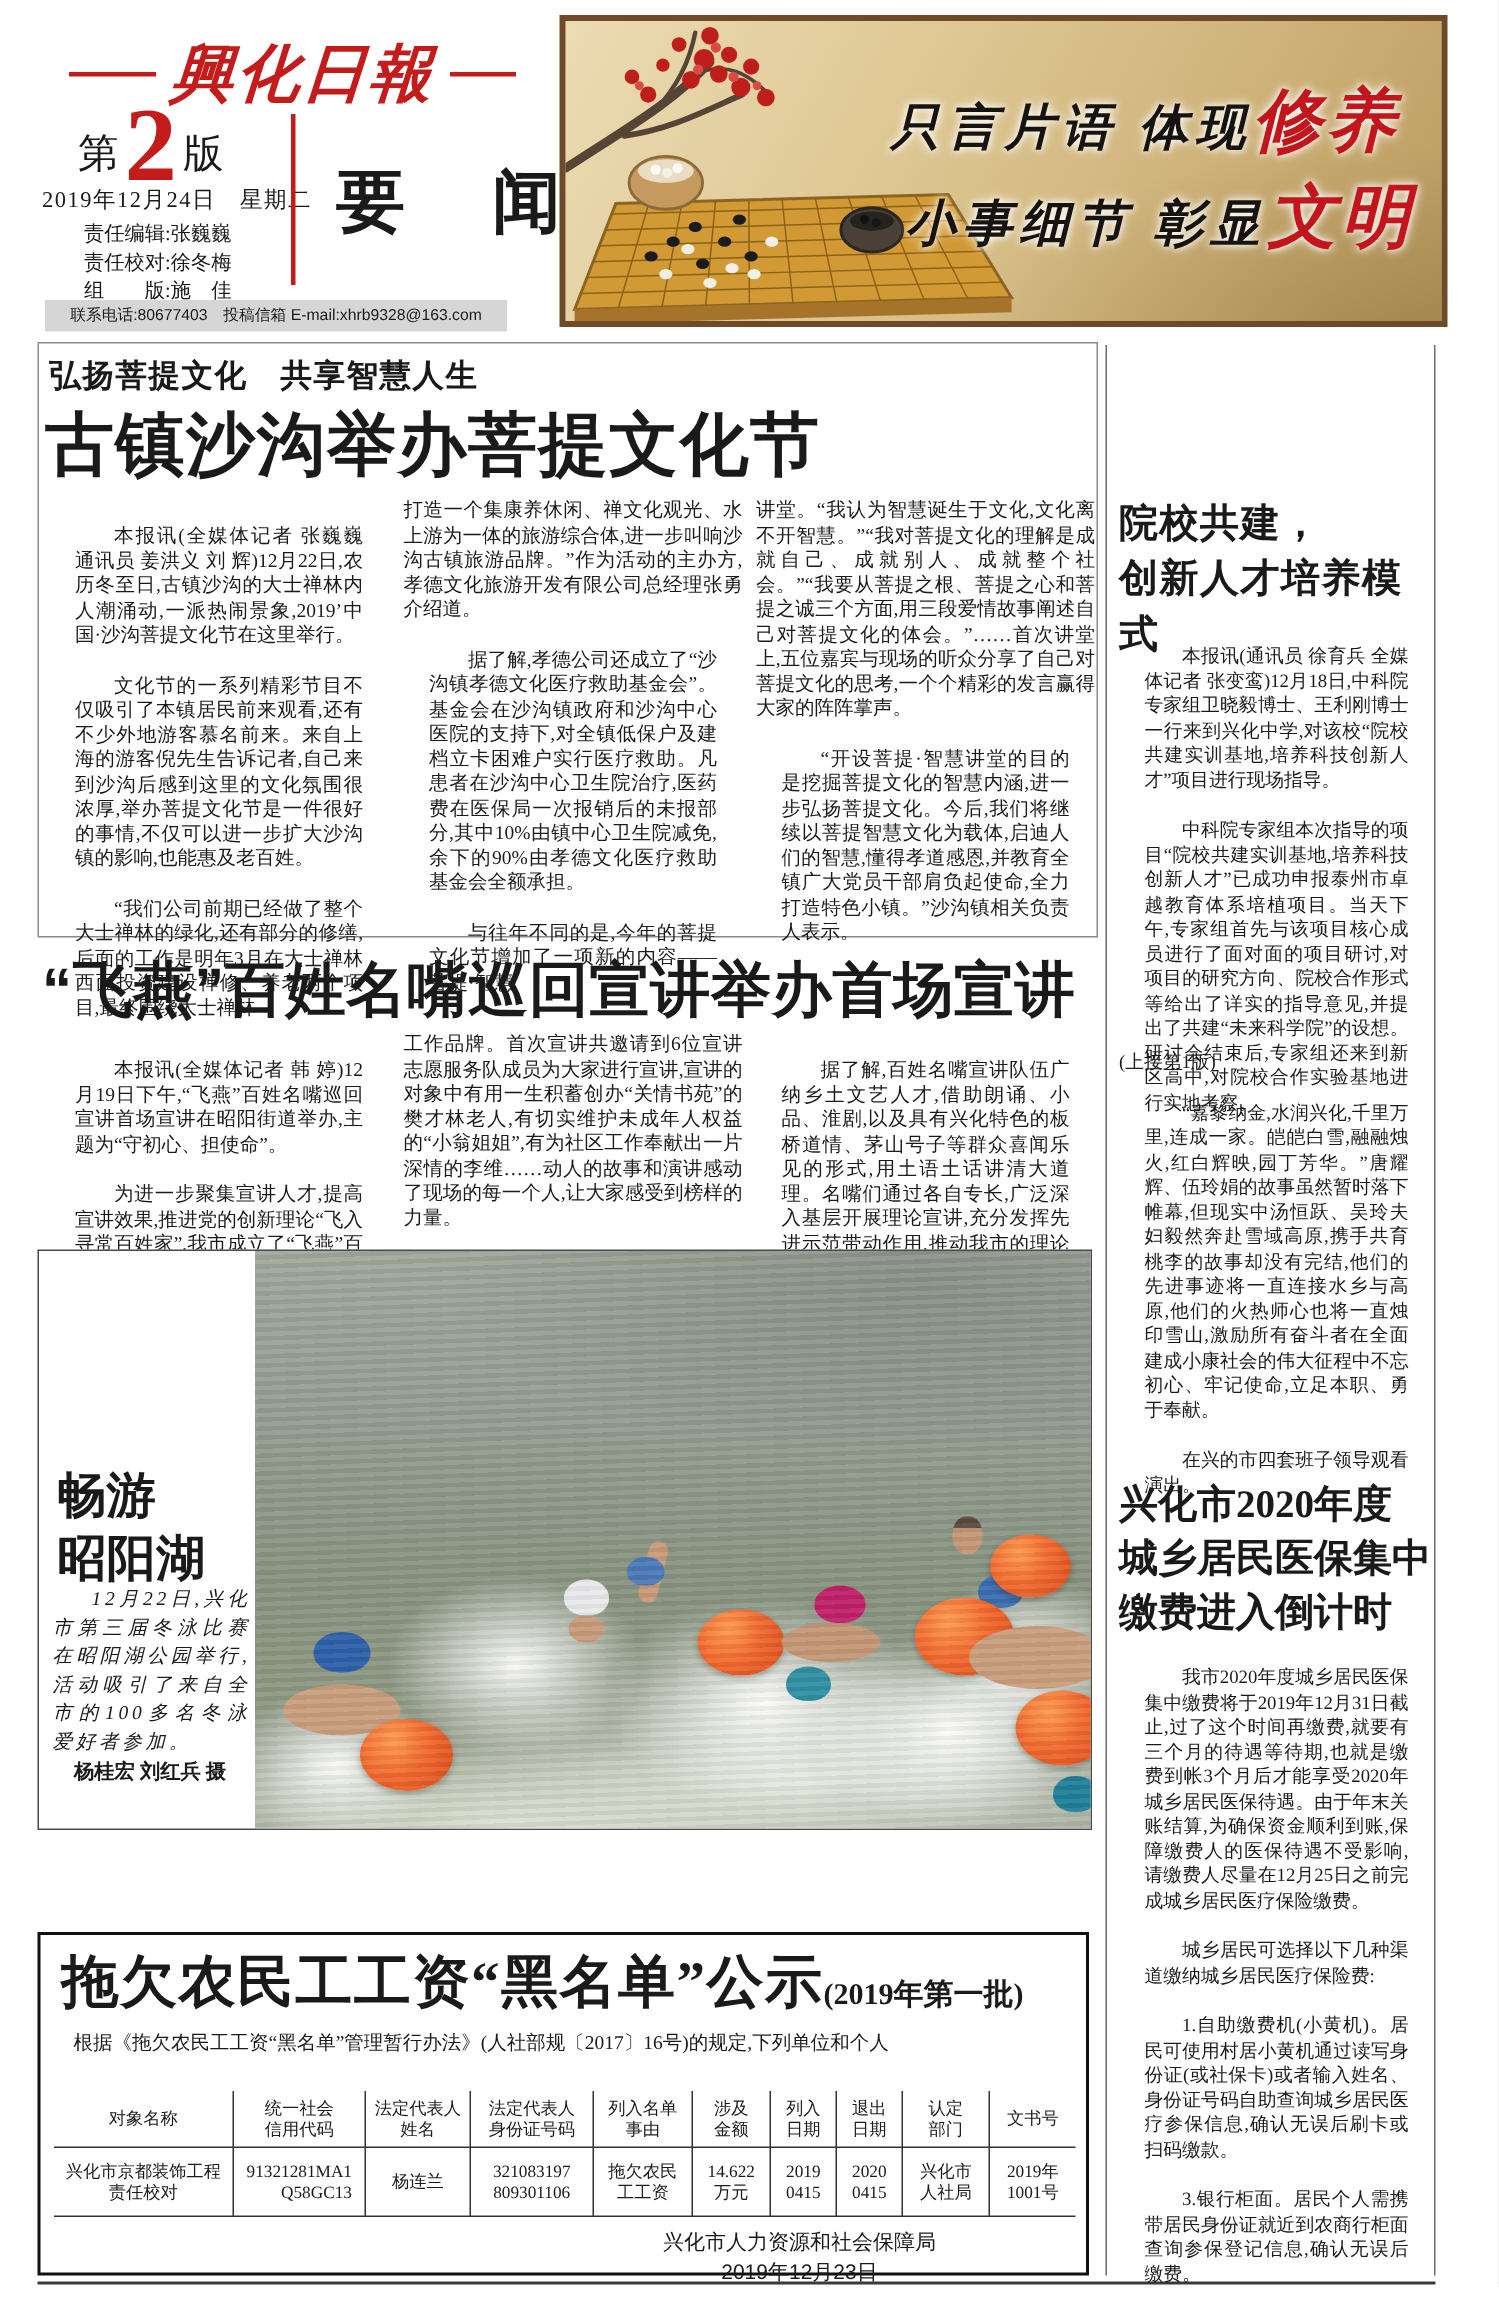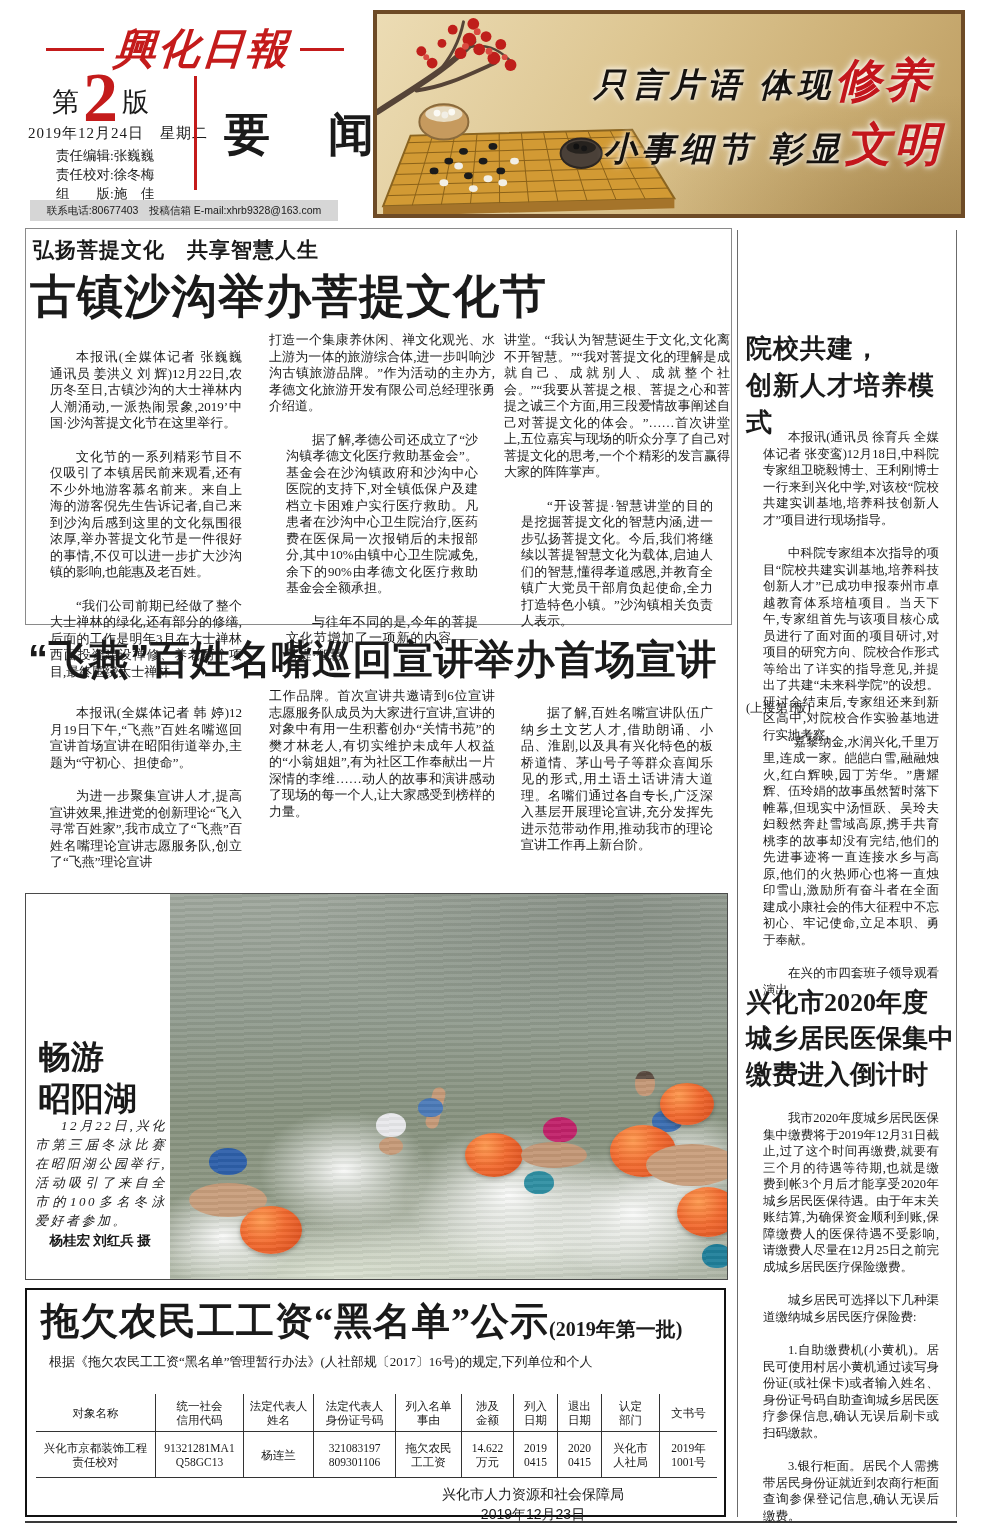--- a/index.html
+++ b/index.html
@@ -59,7 +59,7 @@
   .news-col2{top:688px;width:226px;font-size:13px;line-height:16.5px;}
 
   
-  .photo-box{left:25px;top:893px;width:703px;height:387px;border:1px solid #4a4a4a;box-sizing:border-box;background:#fff;}
+  .photo-box{left:25px;top:833px;width:703px;height:387px;border:1px solid #4a4a4a;box-sizing:border-box;background:#fff;}
   .photo-title{left:12px;top:142px;font-size:33px;font-weight:bold;line-height:42px;}
   .photo-caption{left:9px;top:222px;width:132px;font-size:13px;line-height:19px;letter-spacing:2.5px;
                  font-style:italic;text-align:justify;margin:0;text-indent:2em;}

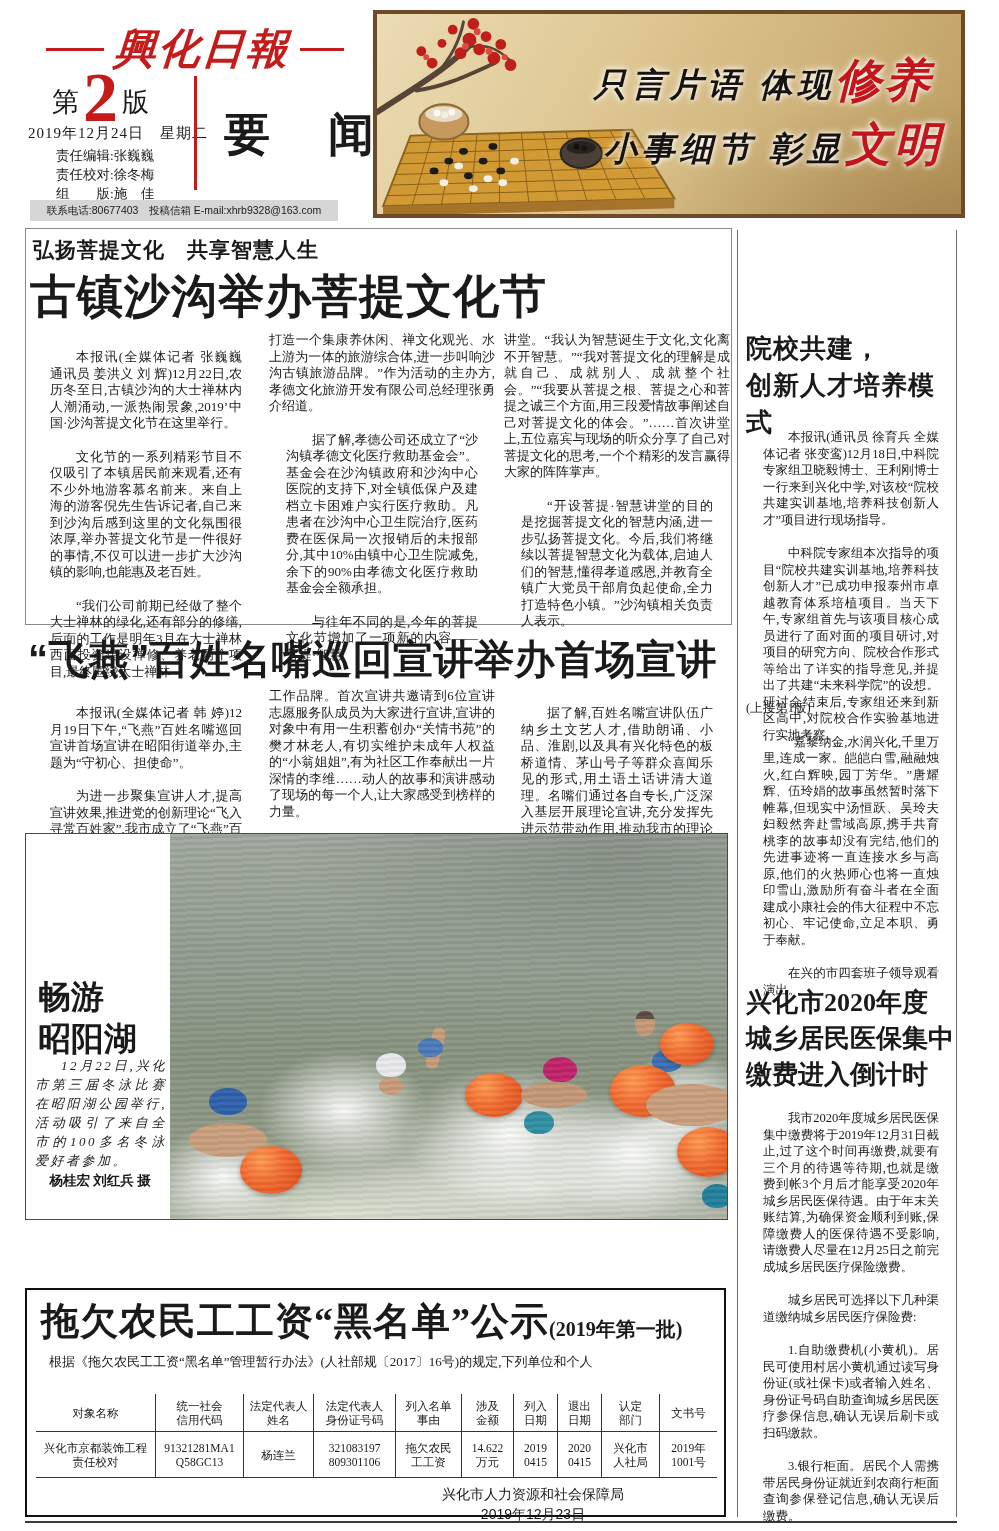--- a/index.html
+++ b/index.html
@@ -126,7 +126,7 @@
   .bl-cell:last-child{border-right:none;}
   .bl-head .bl-cell{height:38px;border-bottom:1px solid #333;}
   .bl-data .bl-cell{height:46px;border-bottom:1px solid #333;}
-  .w0{width:120px;} .w1{width:88px;} .w2{width:70px;} .w3{width:82px;} .w4{width:66px;}
+  .w0{width:120px;} .w1{width:88px;text-align:right;} .w2{width:70px;} .w3{width:82px;} .w4{width:66px;}
   .w5{width:52px;} .w6{width:44px;} .w7{width:44px;} .w8{width:58px;} .w9{width:57px;}
   .bl-sign{position:absolute;right:36px;top:194px;width:310px;text-align:center;font-size:14px;line-height:20px;
            font-family:"Liberation Sans","DejaVu Sans",sans-serif;}

